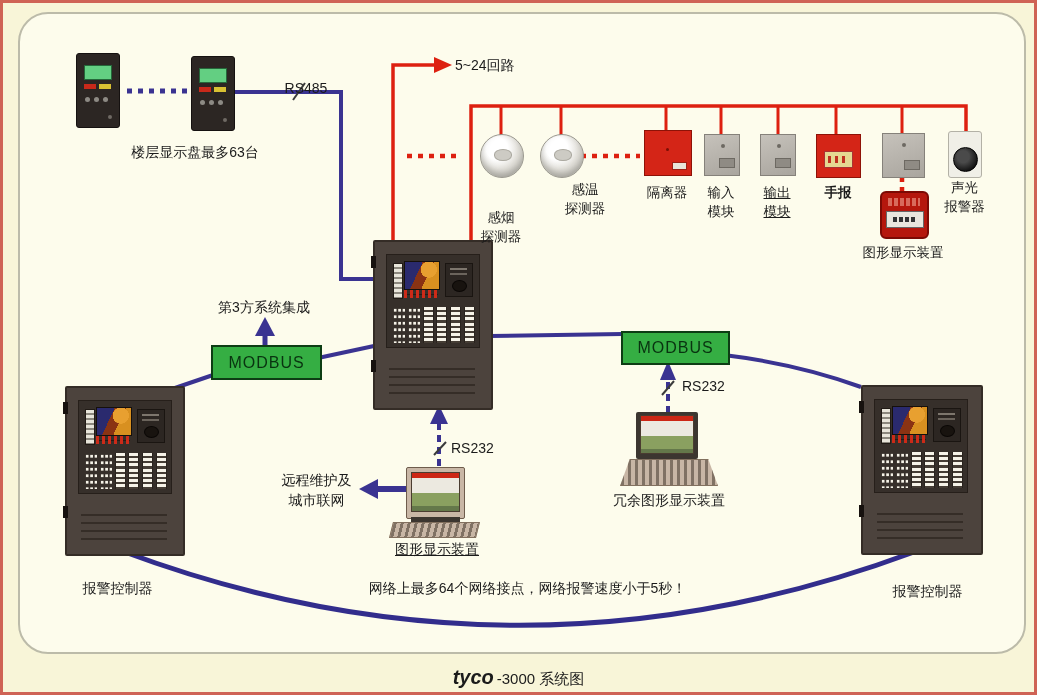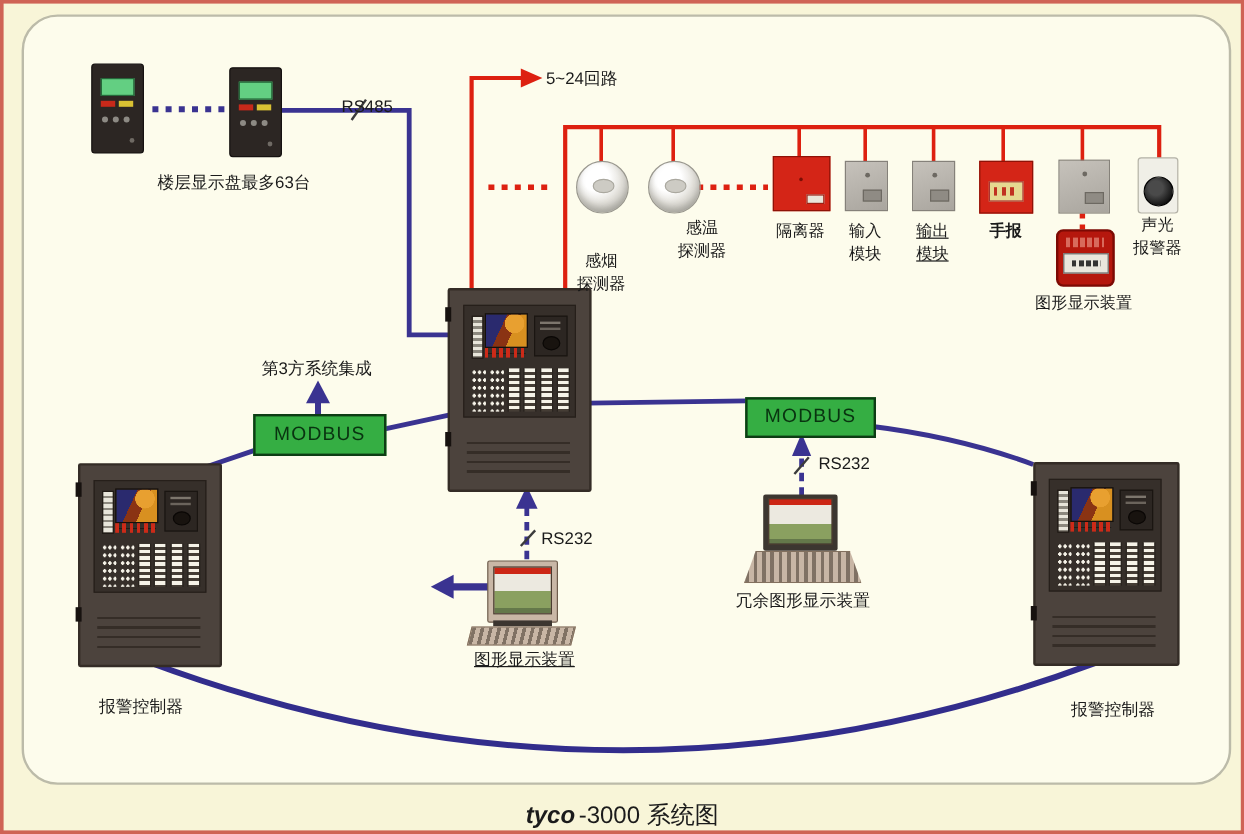--- a/index.html
+++ b/index.html
@@ -235,6 +235,8 @@
   <div class="abs crt-base" style="left:408px;top:514px;"></div>
   <div class="abs keyboard kb-skew" style="left:388px;top:519px;width:85px;height:14px;"></div>
   <div class="abs lbl" style="left:375px;top:537px;width:118px;text-decoration:underline;">图形显示装置</div>
+  <div class="abs lbl" style="left:266px;top:468px;width:95px;">远程维护及
+城市联网</div>
 
   <div class="abs lap-scr" style="left:633px;top:409px;">
     <div class="scr"></div>

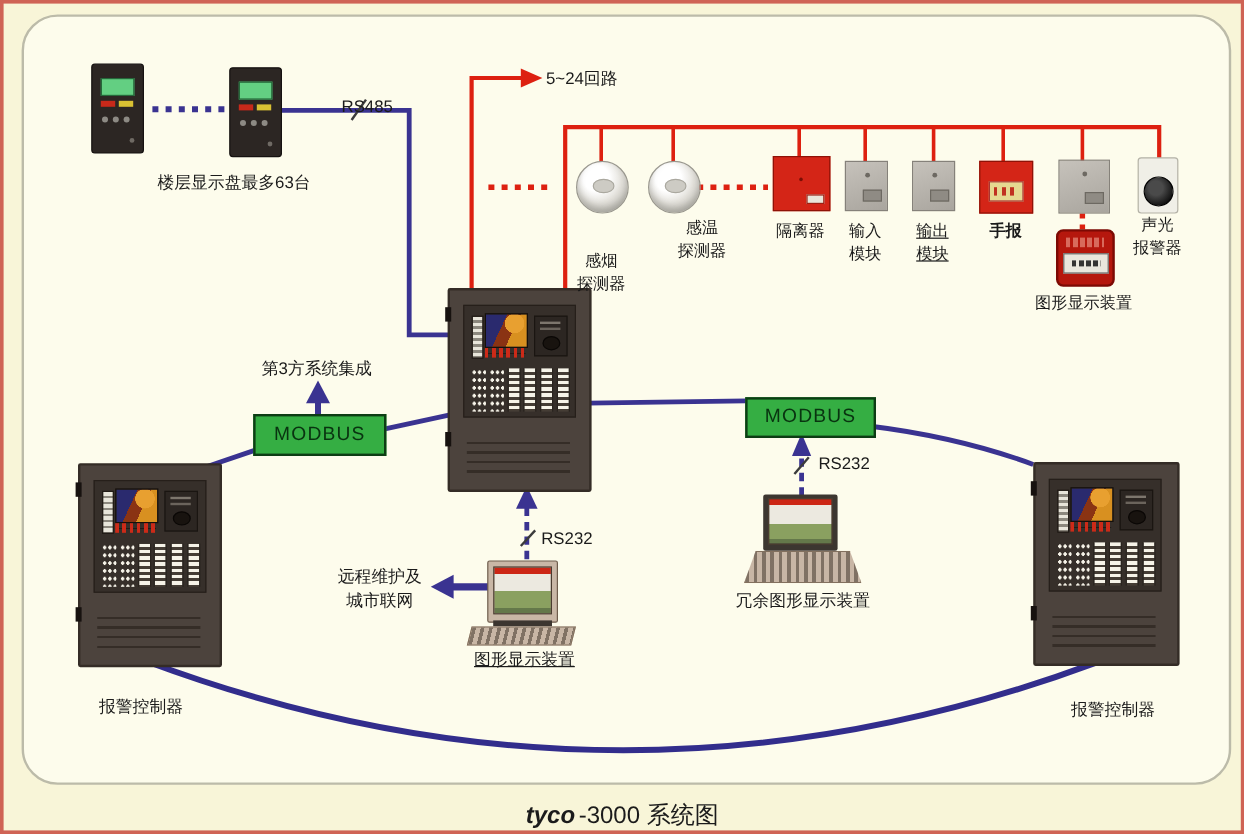--- a/index.html
+++ b/index.html
@@ -291,6 +291,7 @@
   <div class="abs lbl" style="left:62px;top:576px;width:105px;">报警控制器</div>
   <div class="abs lbl" style="left:872px;top:579px;width:105px;">报警控制器</div>
 
+  <div class="abs lbl" style="left:352px;top:576px;width:345px;">网络上最多64个网络接点，网络报警速度小于5秒！</div>
 
   <div class="abs" id="caption">
     <span class="brand">tyco</span><span class="suffix">-3000 系统图</span>

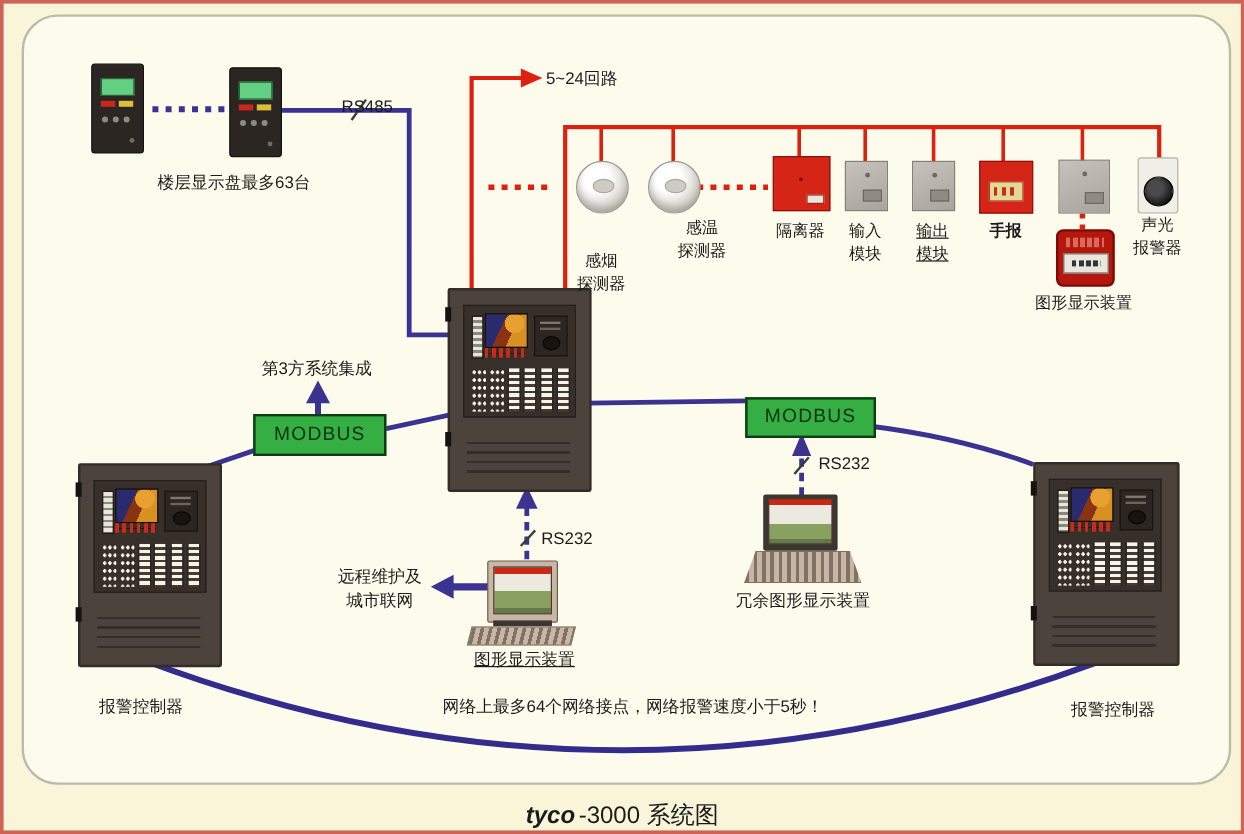--- a/index.html
+++ b/index.html
@@ -84,7 +84,7 @@
   
   #caption{left:0;right:0;top:663px;text-align:center;z-index:3;}
   #caption .brand{font-weight:bold;font-style:italic;font-size:20px;letter-spacing:0;}
-  #caption .suffix{font-size:20px;margin-left:3px;}
+  #caption .suffix{font-size:15px;margin-left:3px;}
 </style>
 </head>
 <body>

